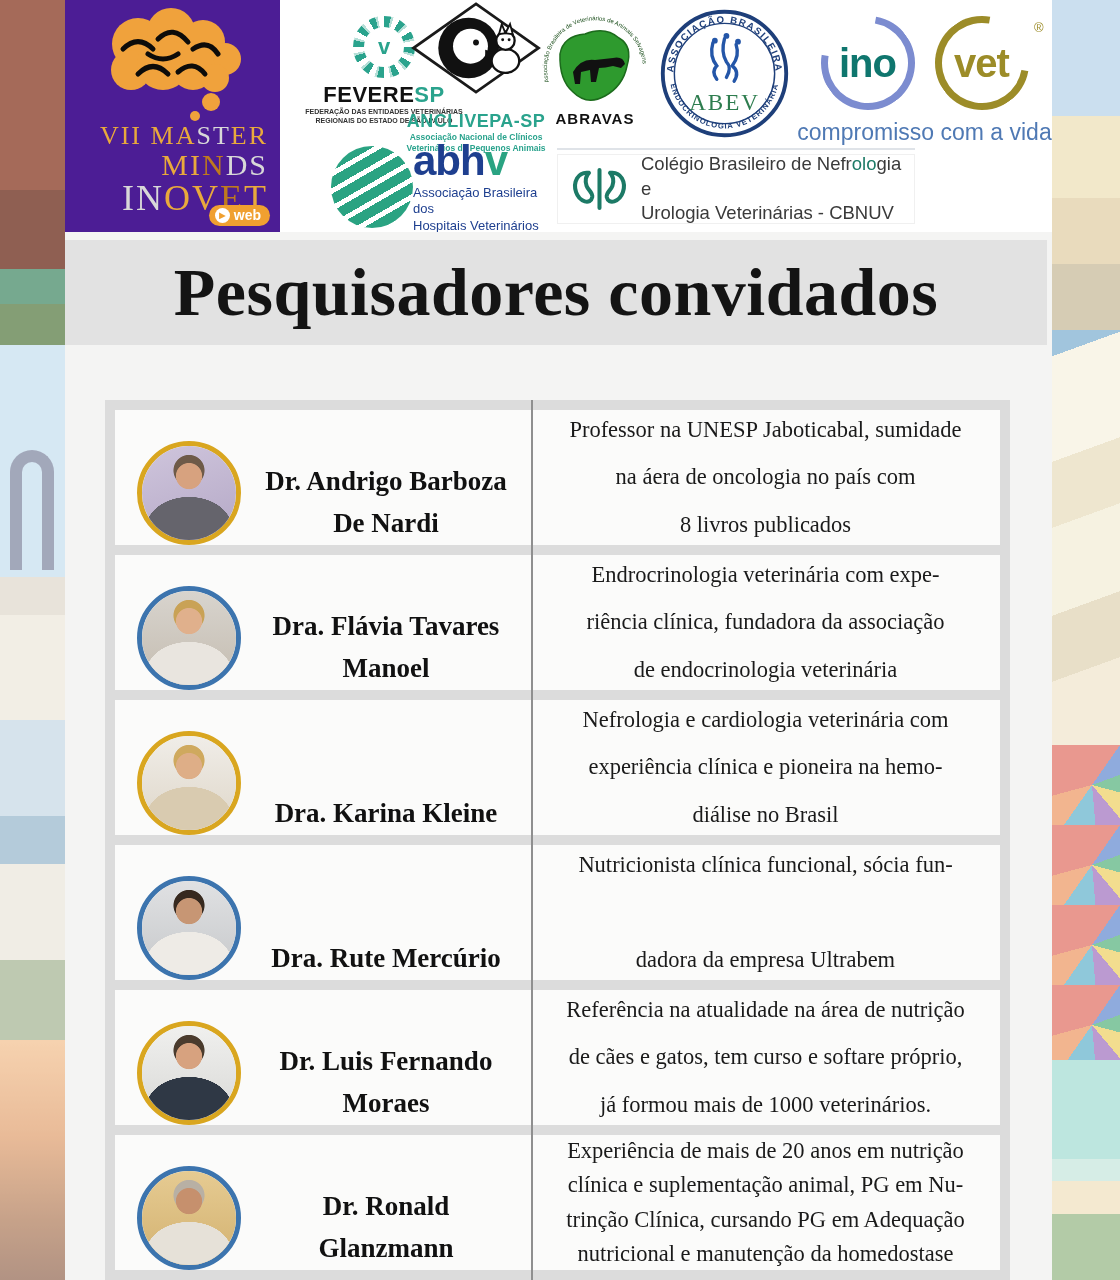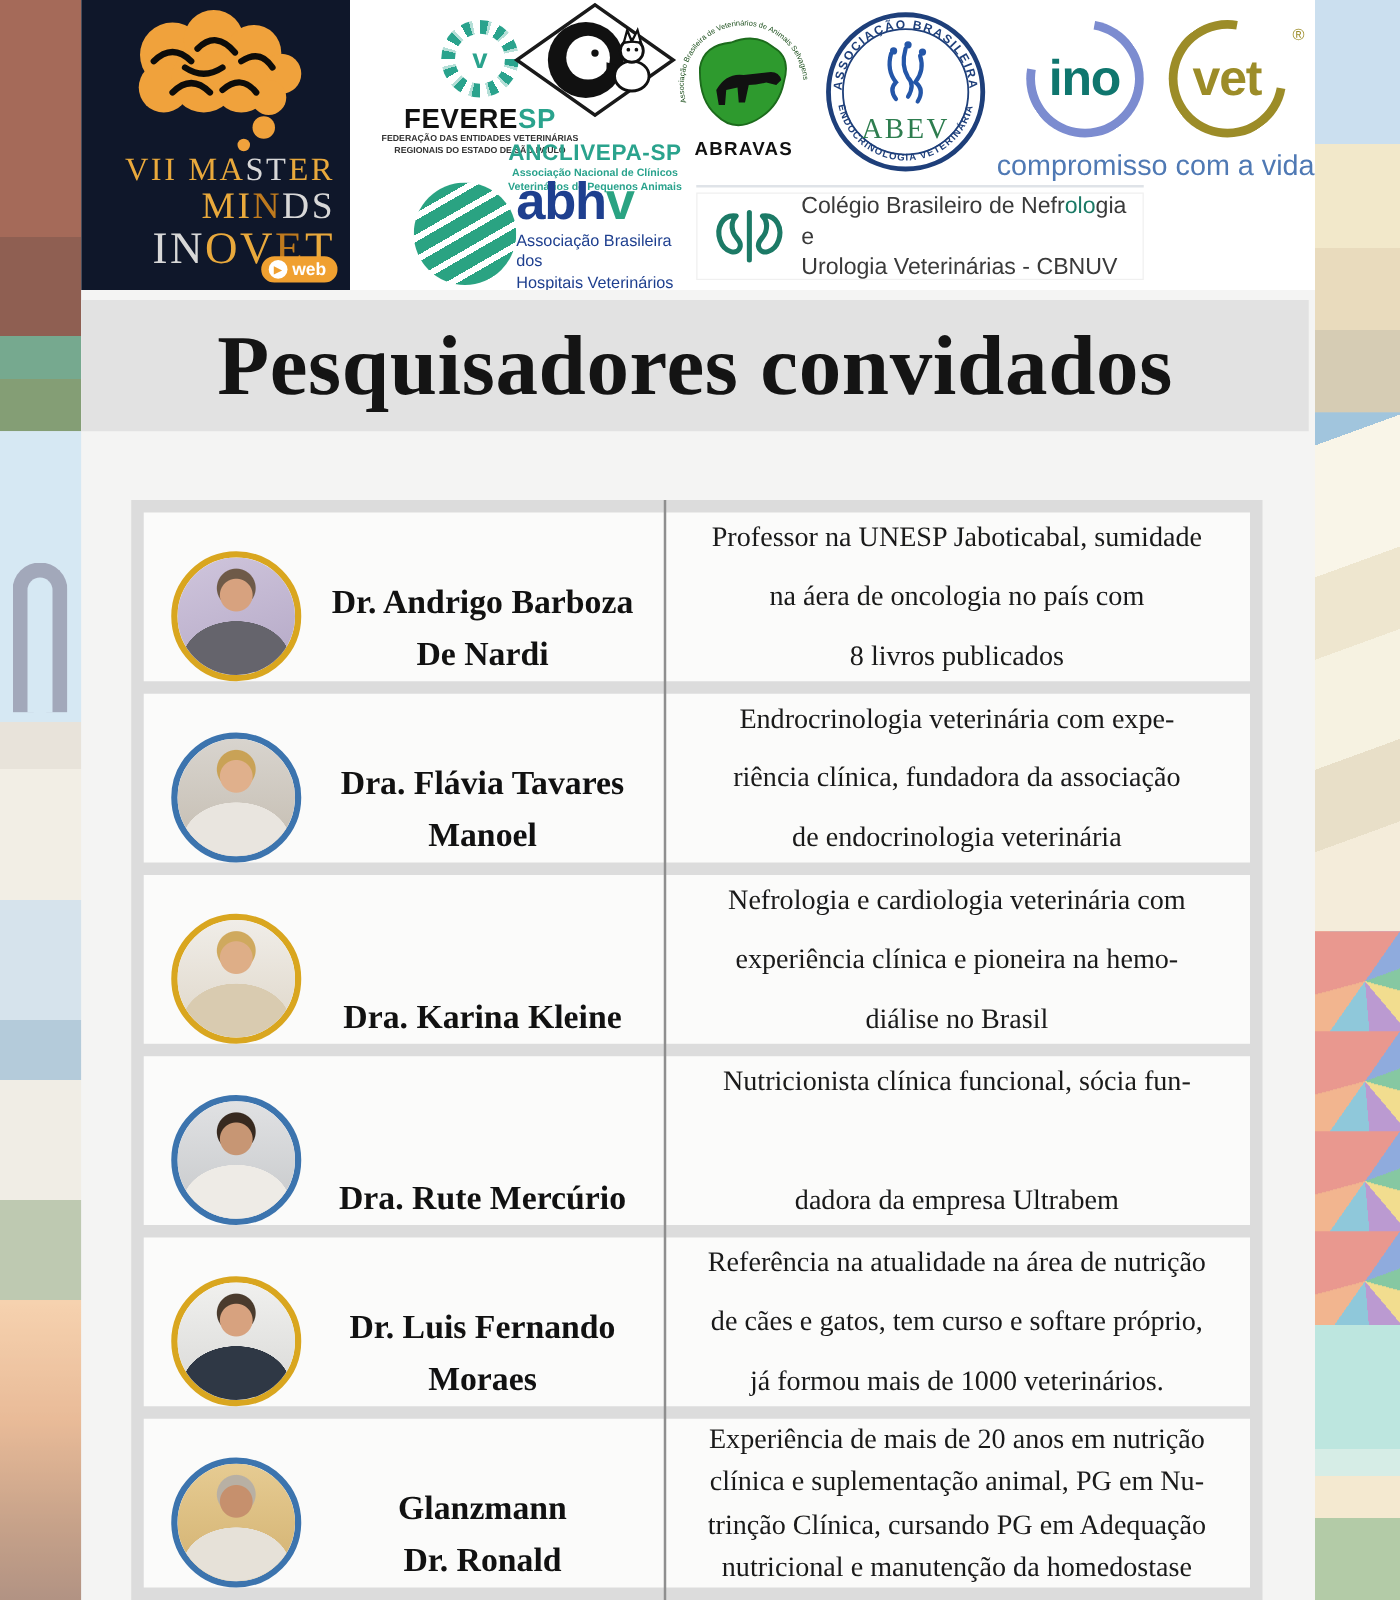--- a/index.html
+++ b/index.html
@@ -27,7 +27,7 @@
   
   .header { position:absolute; left:65px; top:0; width:987px; height:232px; background:#ffffff; }
 
-  .logo-box { position:absolute; left:0; top:0; width:215px; height:232px; background:#0f172a; overflow:hidden; }
+  .logo-box { position:absolute; left:0; top:0; width:215px; height:232px; background:#4c1d95; overflow:hidden; }
   .brain { position:absolute; left:28px; top:4px; }
   .logo-text { position:absolute; left:8px; right:12px; top:122px; text-align:right;
                font-family:"Liberation Serif", serif; line-height:1.04; white-space:nowrap; }

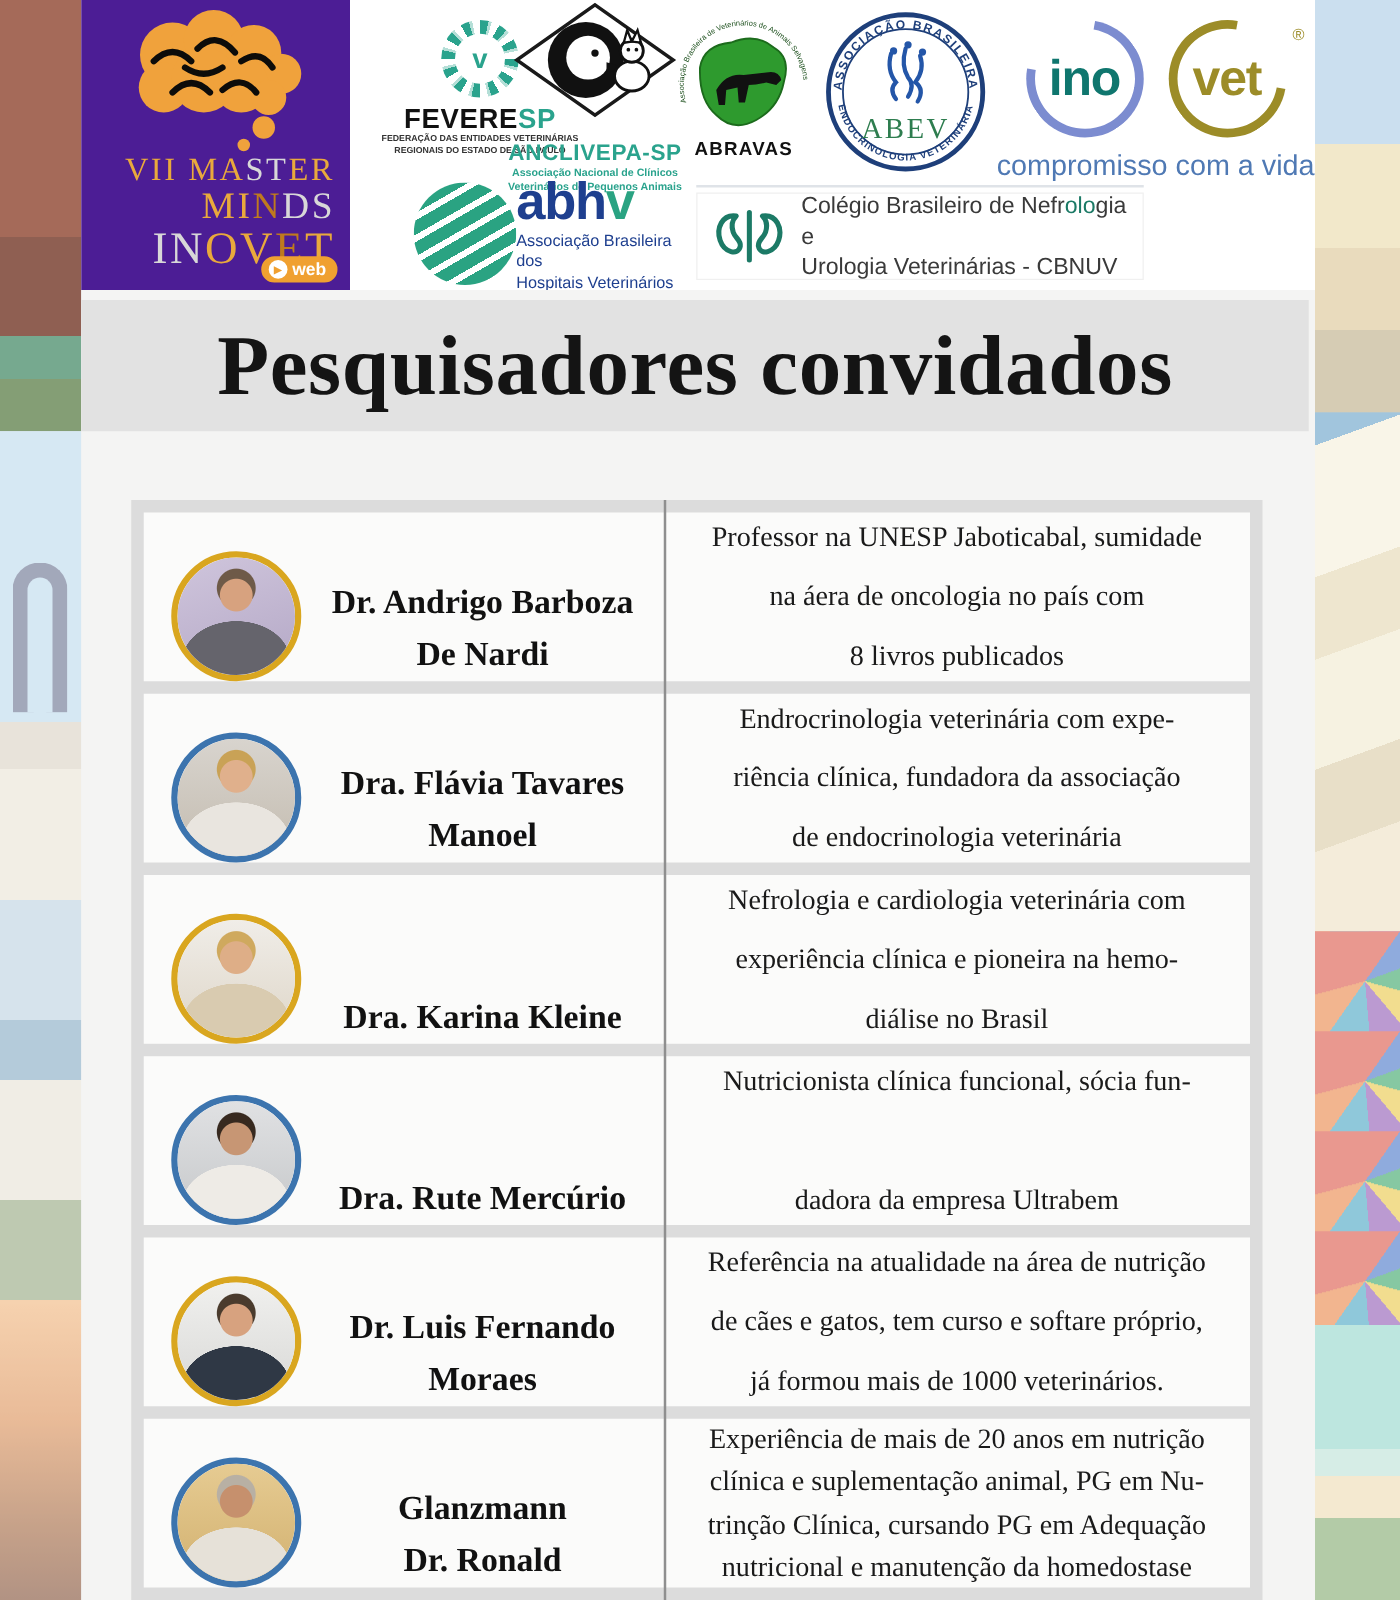--- a/index.html
+++ b/index.html
@@ -354,8 +354,8 @@
       <div class="cell-left">
         <div class="avatar p6" style="border-color: rgb(60, 116, 174);"></div>
         <div class="pname">
-          <div>Glanzmann</div>
-            <div>Dr. Ronald</div>
+          <div>Dr. Ronald</div>
+            <div>Glanzmann</div>
         </div>
       </div>
       <div class="cell-right tight">

